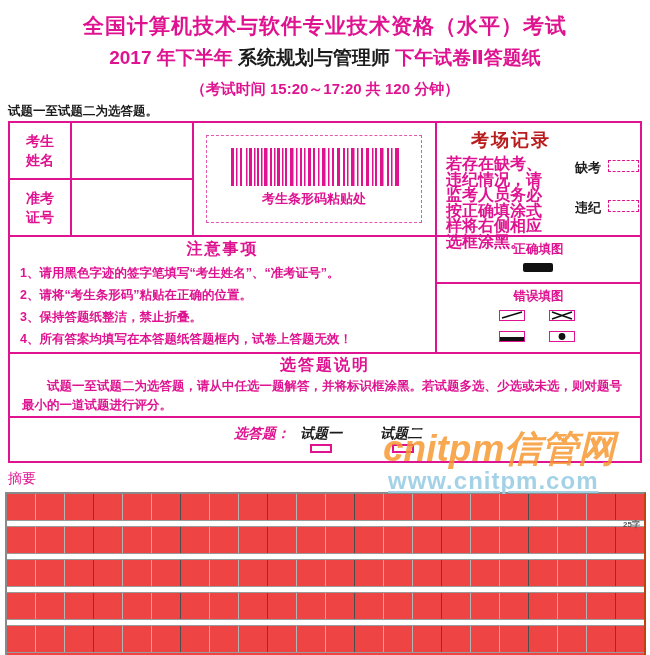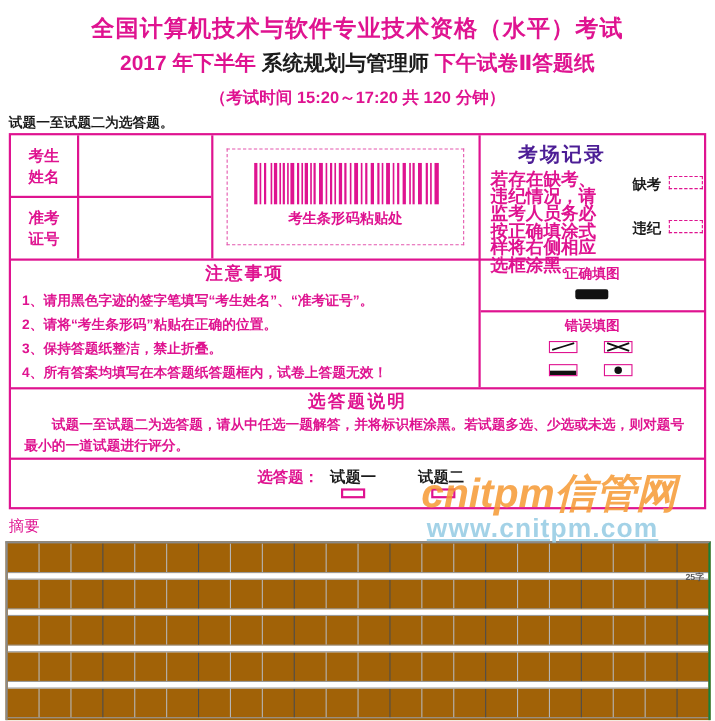--- a/index.html
+++ b/index.html
@@ -49,7 +49,7 @@
 
   
   .examroom { position:absolute; left:427px; top:0; width:203px; height:112px; }
-  .examroom-title { position:absolute; left:34px; top:5px; font-size:18px; font-weight:bold; color:#4c1d95; letter-spacing:2px; }
+  .examroom-title { position:absolute; left:34px; top:5px; font-size:18px; font-weight:bold; color:#b91c1c; letter-spacing:2px; }
   .examroom-body { position:absolute; left:9px; top:33px; width:104px; font-size:16px;
                    color:#df1390; line-height:15.5px; font-weight:bold; }
   .mark-label { position:absolute; font-size:13px; font-weight:bold; color:#1b1b1b; }

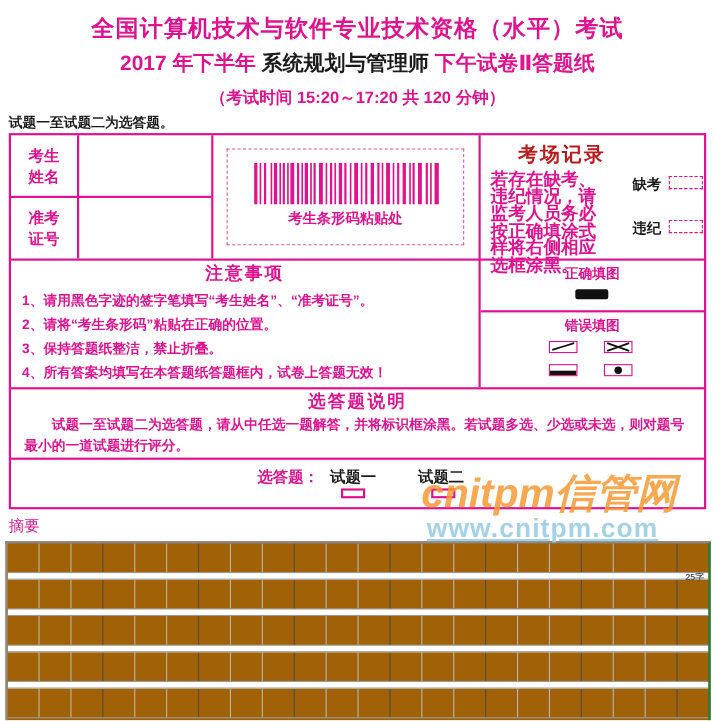--- a/index.html
+++ b/index.html
@@ -86,7 +86,7 @@
                    color:#df1390; font-weight:bold; line-height:19px; text-indent:2em; }
 
   
-  .choose-row { position:absolute; left:0; top:295px; width:630px; height:45px; }
+  .choose-row { position:absolute; left:0; top:295px; width:630px; height:45px;font-style:italic; }
   .choose-label { position:absolute; left:224px; top:7px; font-size:14px; font-weight:bold; color:#df1390; }
   .q-label { position:absolute; top:7px; font-size:14px; font-weight:bold; color:#1b1b1b; }
   .q1 { left:290px; } .q2 { left:370px; }

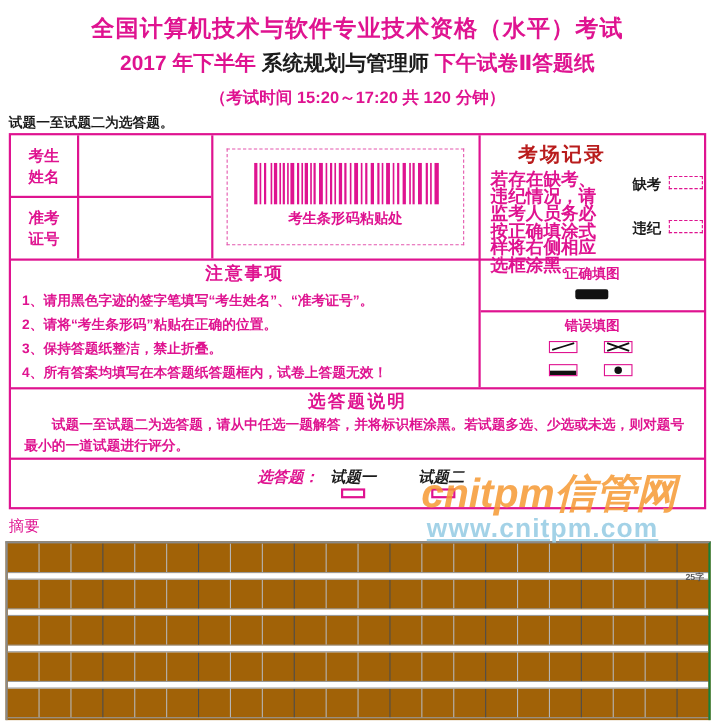--- a/index.html
+++ b/index.html
@@ -102,8 +102,8 @@
   
   .summary-label { position:absolute; left:8px; top:470px; font-size:14px; font-weight:normal; color:#df1390; }
   .summary-grid { position:absolute; left:5px; top:492px; width:641px; height:163px; overflow:hidden;
-                  border-top:2px solid #8a8a8a; border-left:2px solid #8a8a8a; border-right:2px solid #15803d;
-                  background:#a16207;text-align:right; }
+                  border-top:2px solid #8a8a8a; border-left:2px solid #8a8a8a; border-right:2px solid #c2410c;
+                  background:#ef4444;text-align:right; }
   .grid-row { display:flex; height:27px; border-bottom:1px solid #9a9a9a; }
   .grid-cell { flex:1; border-right:1px solid #b5b5b5; }
   .grid-cell.dark { border-right-color:#4d4d4d; }

